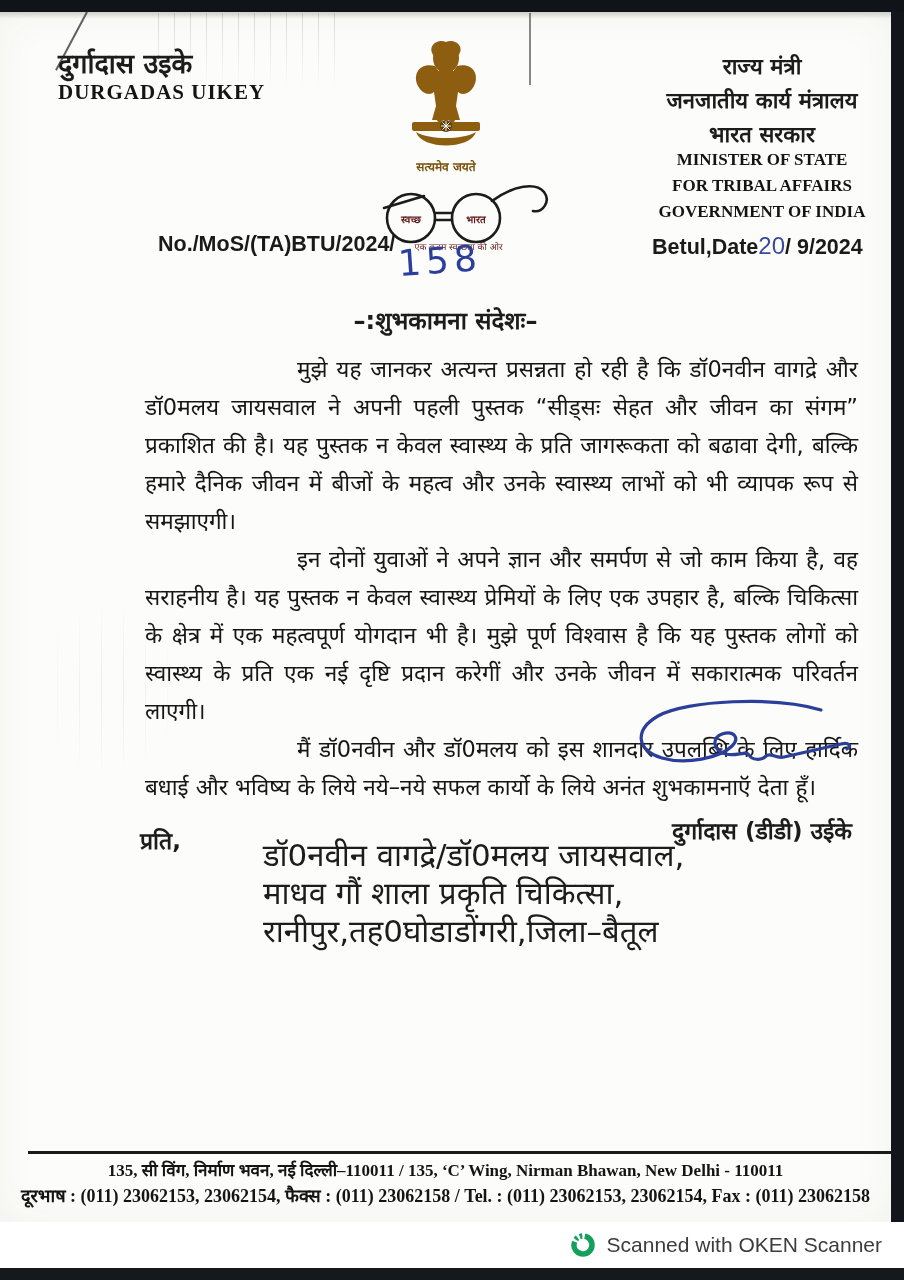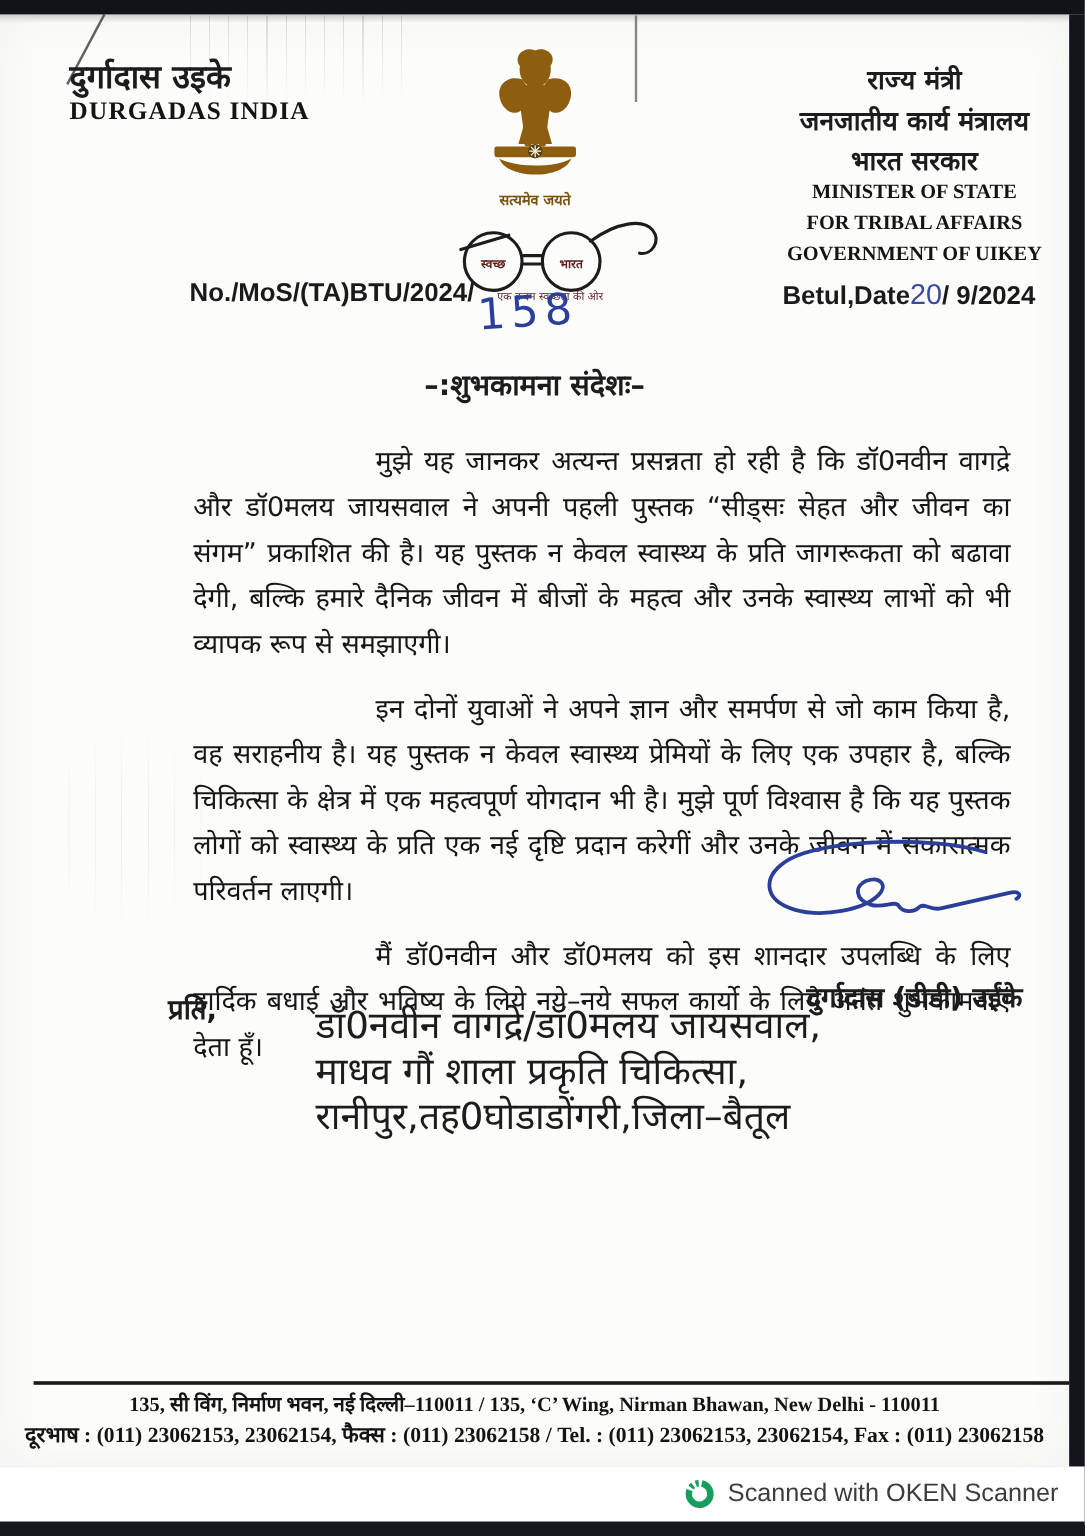--- a/index.html
+++ b/index.html
@@ -81,7 +81,7 @@
   <div class="abs artifact" id="vert-line"></div>
 
   <div class="abs hi" id="sender-hi">दुर्गादास उइके</div>
-  <div class="abs en-serif" id="sender-en">DURGADAS INDIA</div>
+  <div class="abs en-serif" id="sender-en">DURGADAS UIKEY</div>
 
   <svg class="abs" style="left:396px;top:36px;" width="100" height="122" viewBox="0 0 100 122">
     <g fill="#8d5e10">

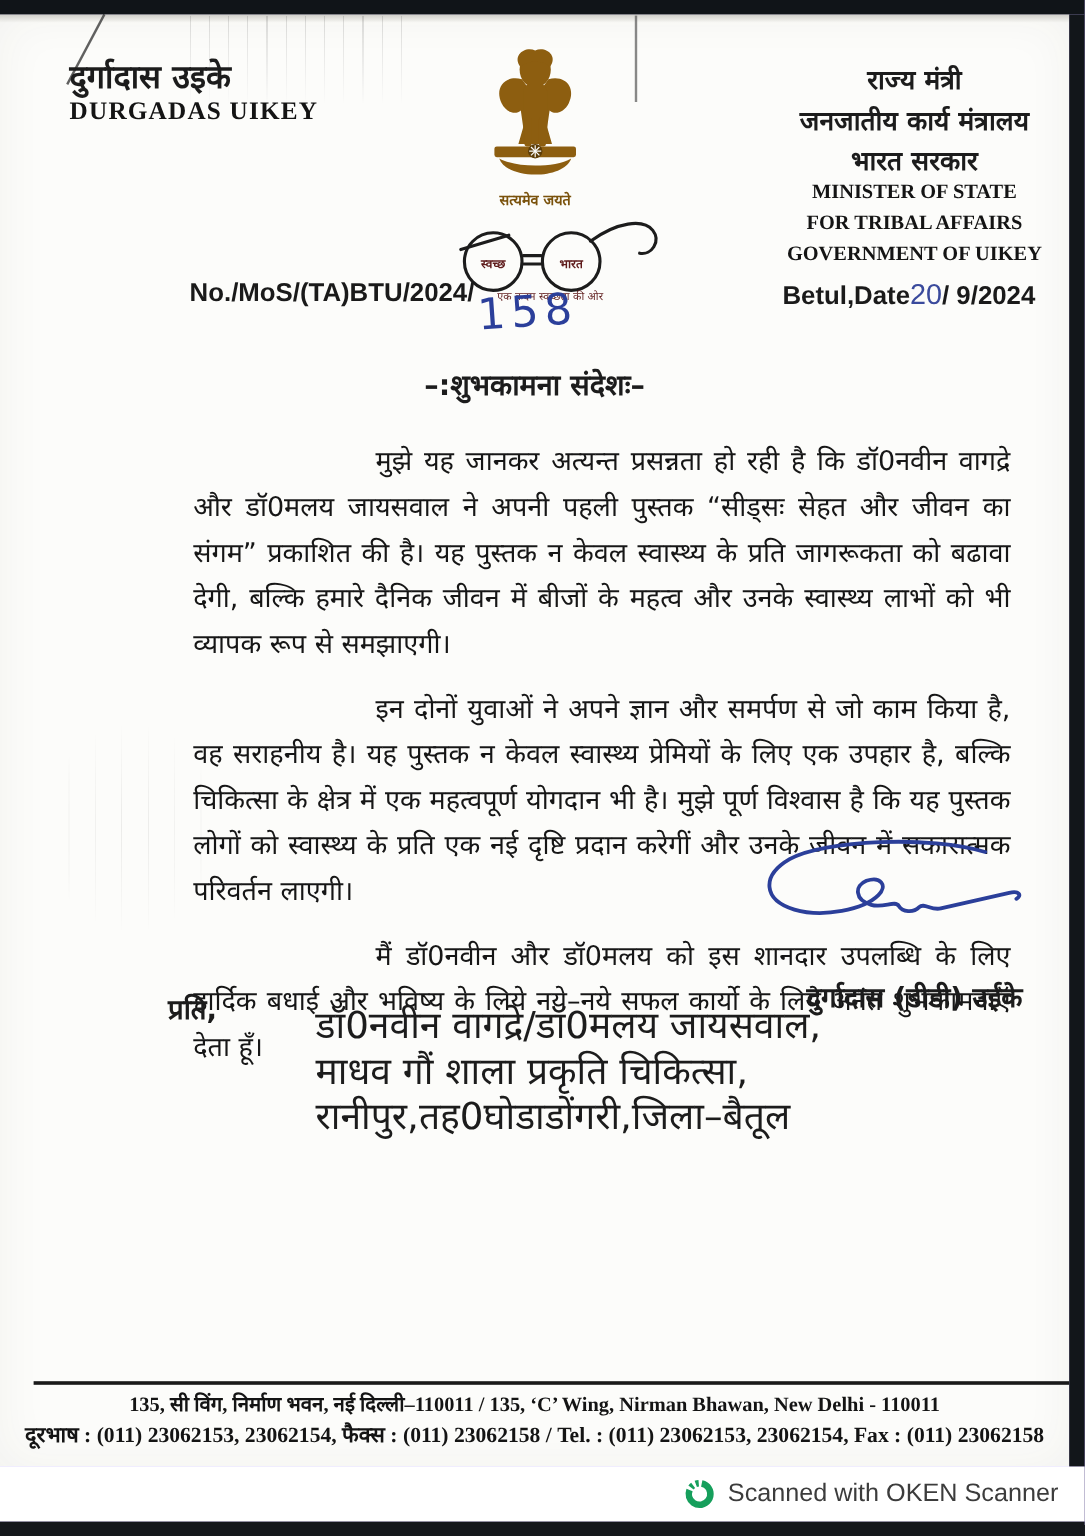--- a/index.html
+++ b/index.html
@@ -124,7 +124,7 @@
   <div class="abs hi office-hi" style="top:118px;">भारत सरकार</div>
   <div class="abs en-serif office-en" style="top:150px;">MINISTER OF STATE</div>
   <div class="abs en-serif office-en" style="top:176px;">FOR TRIBAL AFFAIRS</div>
-  <div class="abs en-serif office-en" style="top:202px;">GOVERNMENT OF UIKEY</div>
+  <div class="abs en-serif office-en" style="top:202px;">GOVERNMENT OF INDIA</div>
 
   <div class="abs printed" id="ref-number">No./MoS/(TA)BTU/2024/</div>
   <div class="abs" id="ref-hw">158</div>

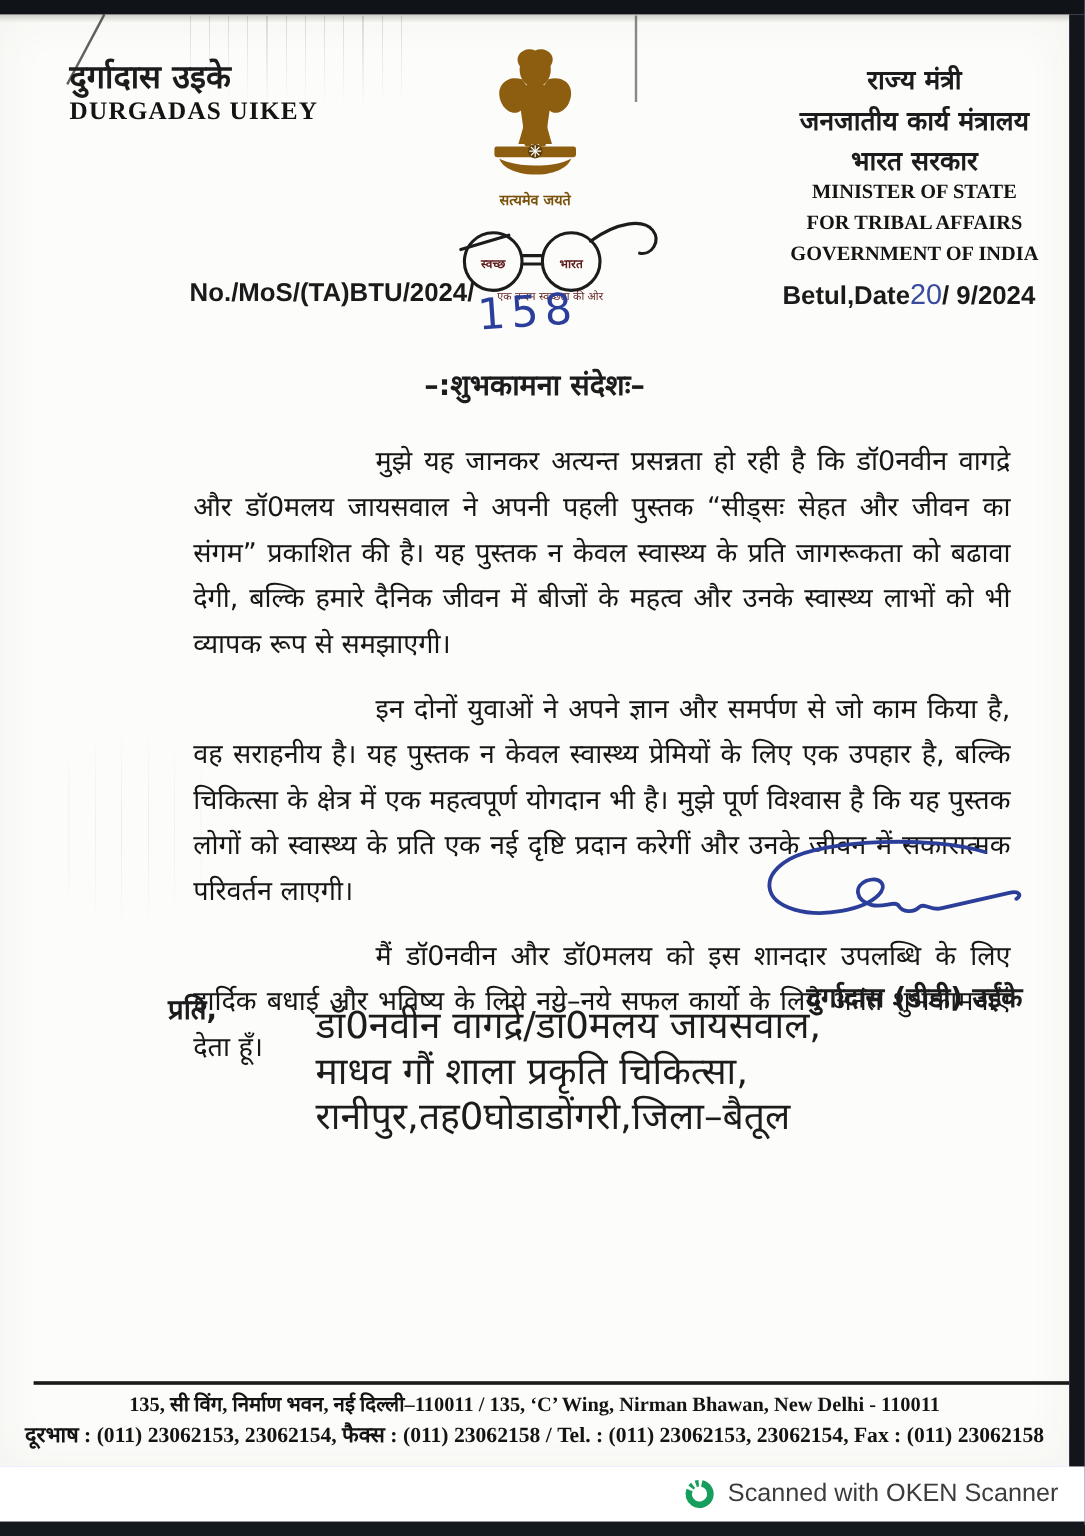--- a/index.html
+++ b/index.html
@@ -43,7 +43,7 @@
                 font-size:24px;font-weight:600;}
   #body-text{left:145px;top:350px;width:713px;font-size:22.5px;line-height:38px;
              text-align:justify;color:#161616;}
-  #body-text p{margin:16px;text-indent:152px;}
+  #body-text p{margin:0;text-indent:152px;}
   
   #signatory-name{left:596px;top:814px;width:256px;text-align:right;
                   font-size:23px;font-weight:600;}

